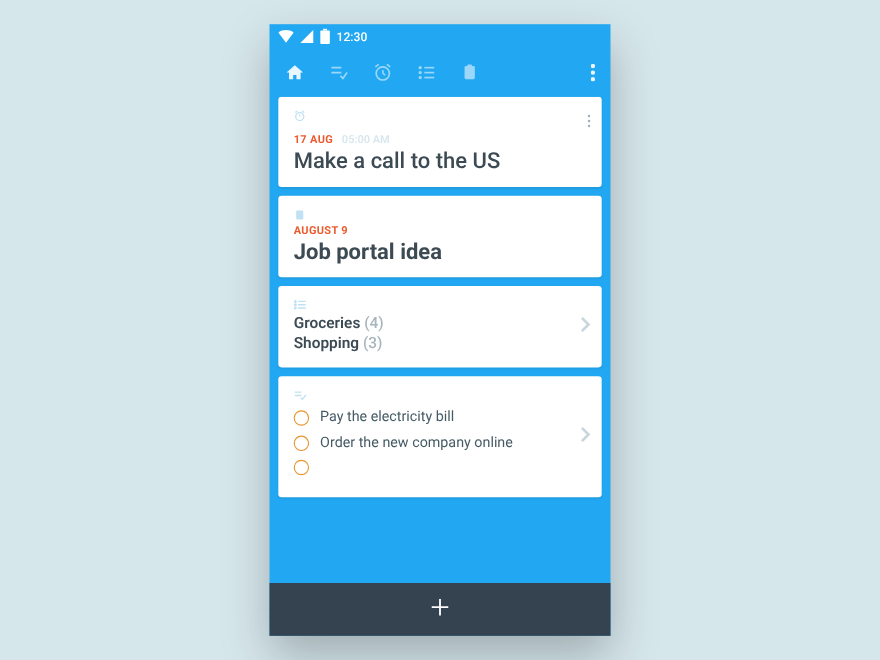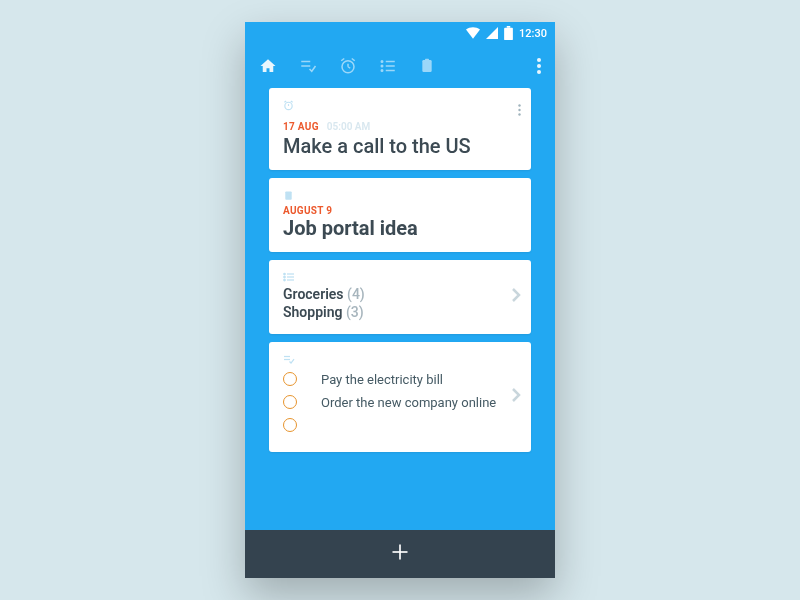--- a/index.html
+++ b/index.html
@@ -26,7 +26,7 @@
     height: 22px;
     display: flex;
     align-items: center;
-    justify-content: flex-end;
+    justify-content: flex-start;
     padding: 4px 8px;
     gap: 6px;
     color: #fff;

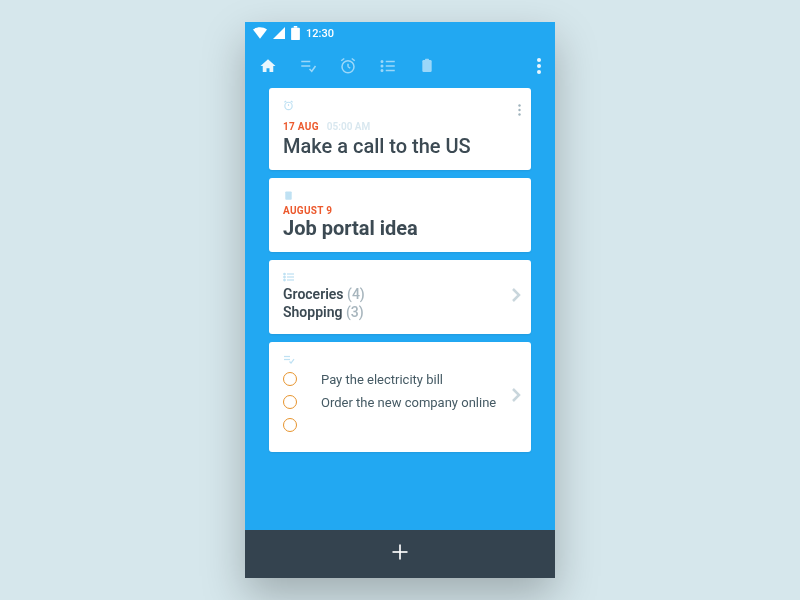--- a/index.html
+++ b/index.html
@@ -46,7 +46,7 @@
   .toolbar svg.dim { opacity: .55; }
   .content {
     flex: 1;
-    padding: 0 24px;
+    padding: 0 8px;
     overflow: hidden;
   }
   .card {

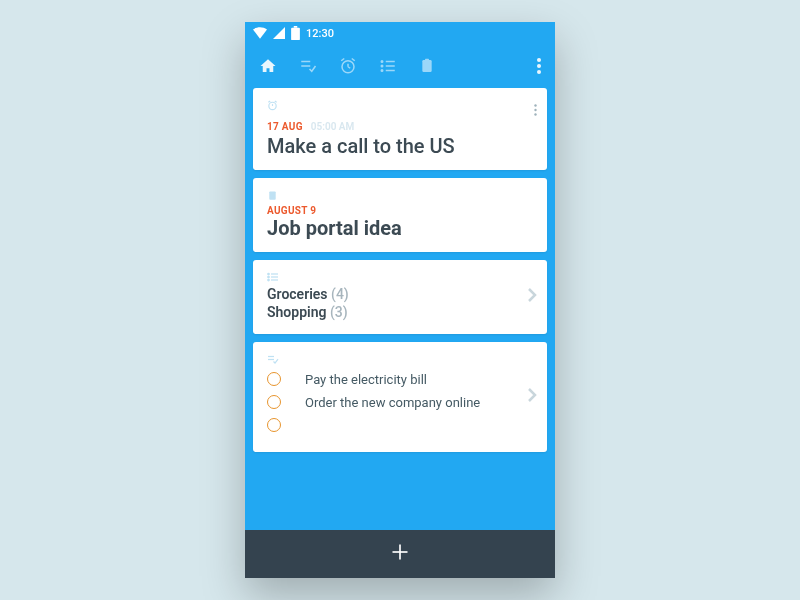--- a/index.html
+++ b/index.html
@@ -113,8 +113,8 @@
   }
   .todo-item {
     display: flex;
-    align-items: flex-start;
-    gap: 24px;
+    align-items: center;
+    gap: 10px;
     margin: 8px 0;
     color: #455a64;
     font-size: 13px;

